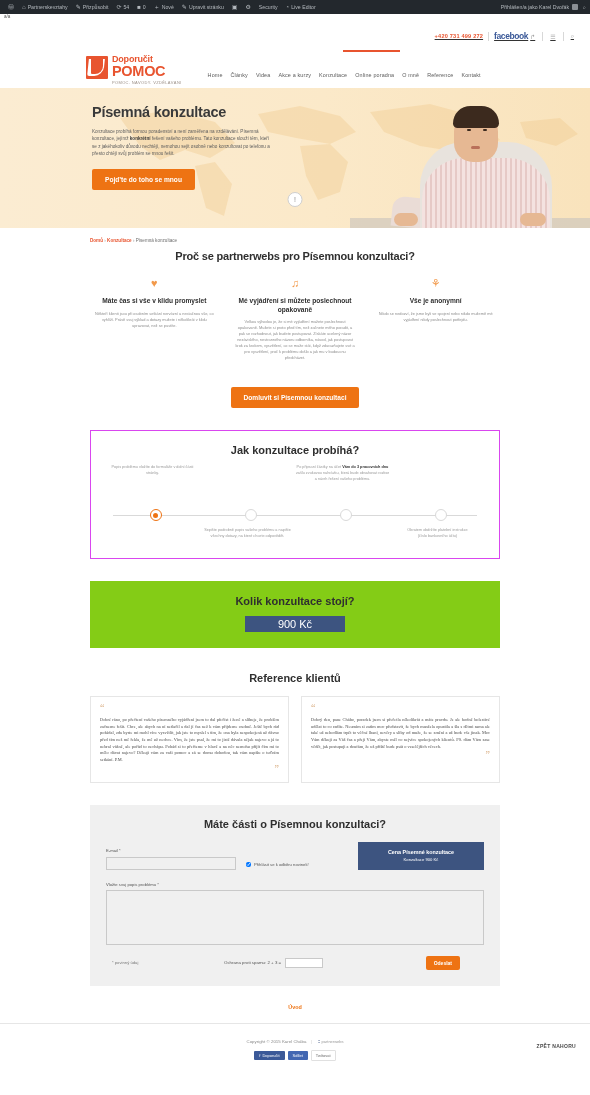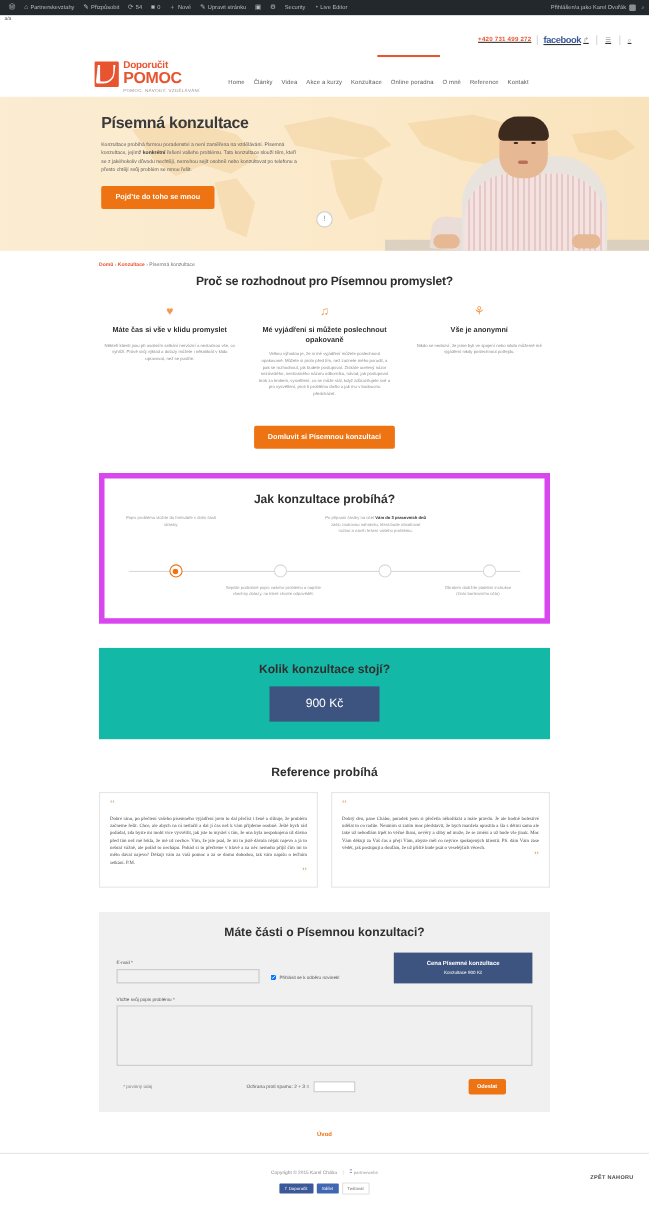--- a/index.html
+++ b/index.html
@@ -300,7 +300,7 @@
       <span>›</span>
       <span class="cur">Písemná konzultace</span>
     </div>
-    <h2 class="sec">Proč se rozhodnout pro Písemnou promyslet?</h2>
+    <h2 class="sec">Proč se partnerwebs pro Písemnou konzultaci?</h2>
     <div class="cols">
       <div class="col">
         <div class="ico">♥</div>

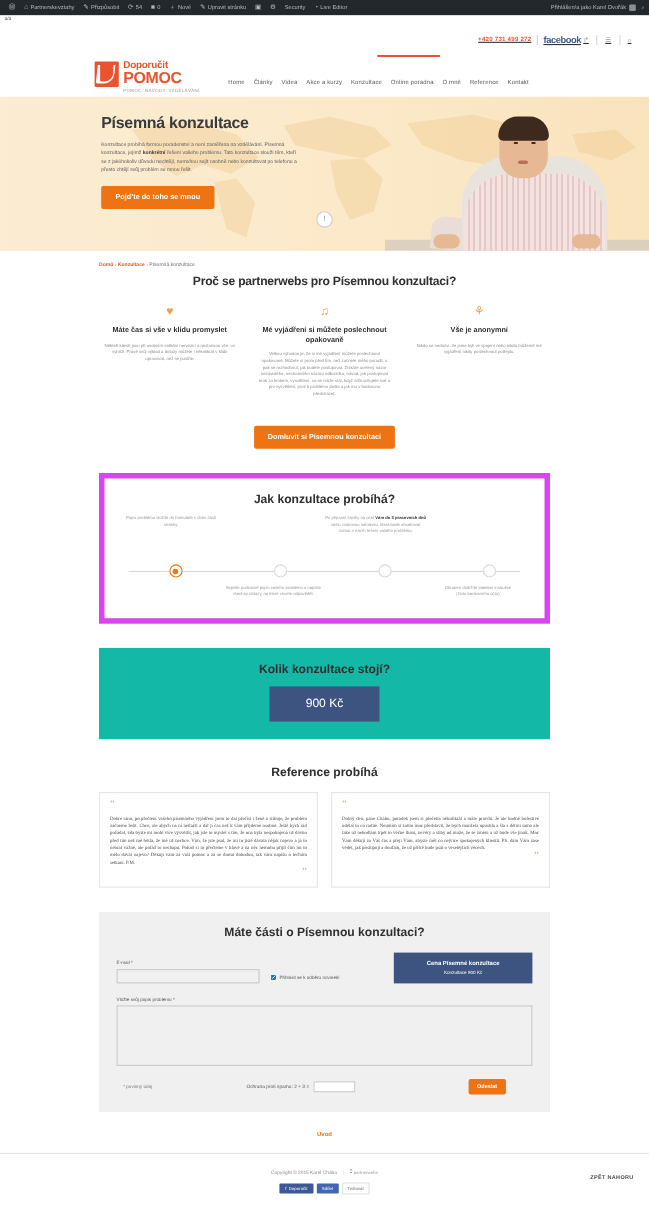--- a/index.html
+++ b/index.html
@@ -100,7 +100,7 @@
   }
 
   
-  .tl-box { border:5px solid #d946ef; margin-top:22px; padding:13px 14px 18px; }
+  .tl-box { border:1px solid #d946ef; margin-top:22px; padding:13px 14px 18px; }
   .tl-box h2 { text-align:center; font-size:11px; font-weight:bold; color:#2f2f2f; }
   .tl-top { display:flex; margin-top:9px; height:42px; }
   .tl-top > div { width:25%; font-size:3.8px; color:#9a9a9a; text-align:center; line-height:1.5;}

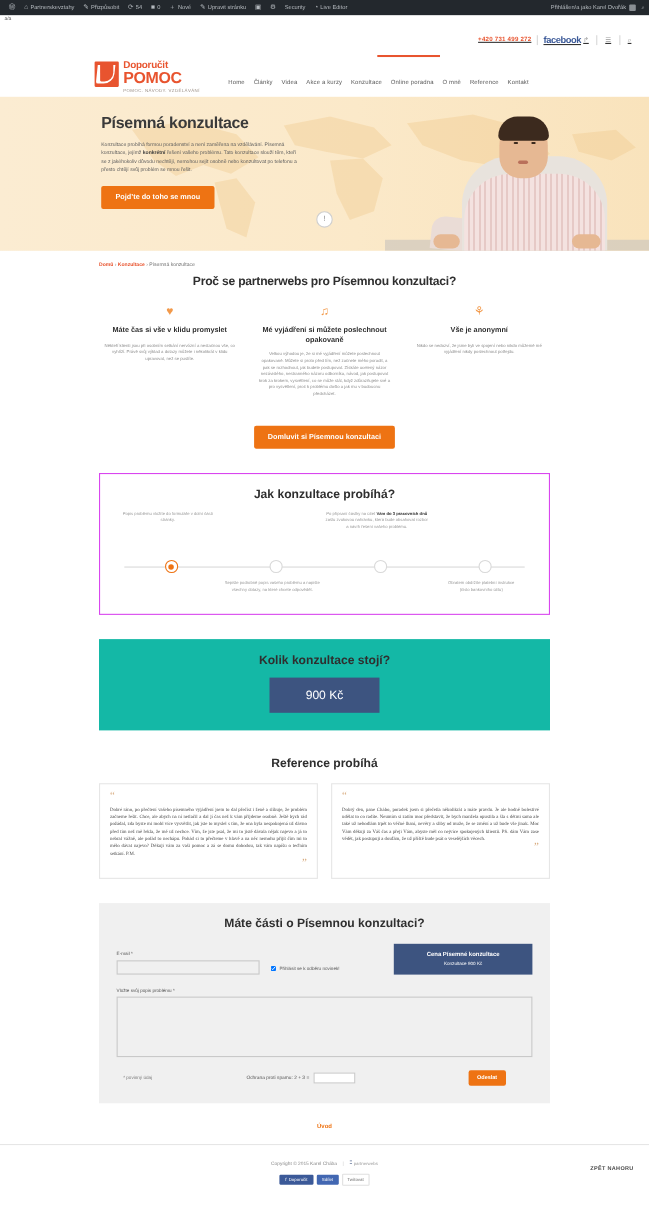--- a/index.html
+++ b/index.html
@@ -114,7 +114,7 @@
   .tl-bot > div { width:25%; font-size:3.8px; color:#9a9a9a; text-align:center; line-height:1.5;}
 
   
-  .price-sec { background:#14b8a6; margin-top:22px; padding:14px 0 16px; text-align:center;}
+  .price-sec { background:#84cc16; margin-top:22px; padding:14px 0 16px; text-align:center;}
   .price-sec h2 { font-size:11px; font-weight:bold; color:#2f2f2f;}
   .price-box { margin:9px auto 0; width:100px; height:32px; background:#3d5480; color:#fff;
                display:flex; align-items:center; justify-content:center; font-size:11px;}

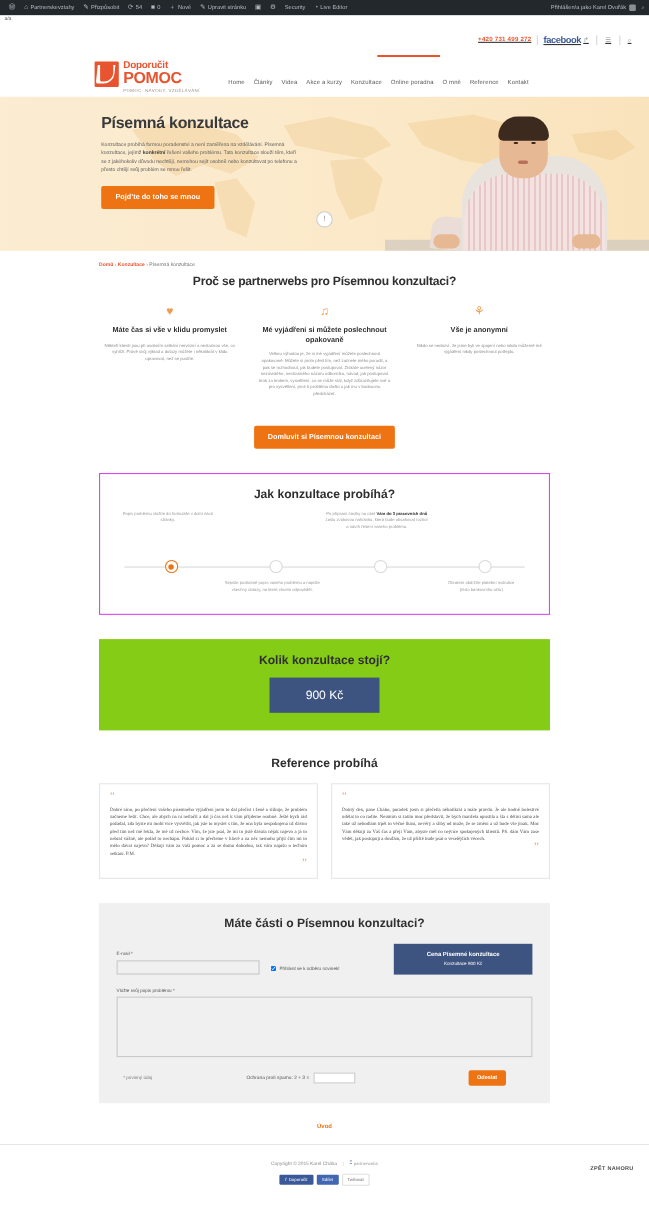--- a/index.html
+++ b/index.html
@@ -116,7 +116,7 @@
   
   .price-sec { background:#84cc16; margin-top:22px; padding:14px 0 16px; text-align:center;}
   .price-sec h2 { font-size:11px; font-weight:bold; color:#2f2f2f;}
-  .price-box { margin:9px auto 0; width:100px; height:32px; background:#3d5480; color:#fff;
+  .price-box { margin:9px auto 0; width:100px; height:16px; background:#3d5480; color:#fff;
                display:flex; align-items:center; justify-content:center; font-size:11px;}
 
   

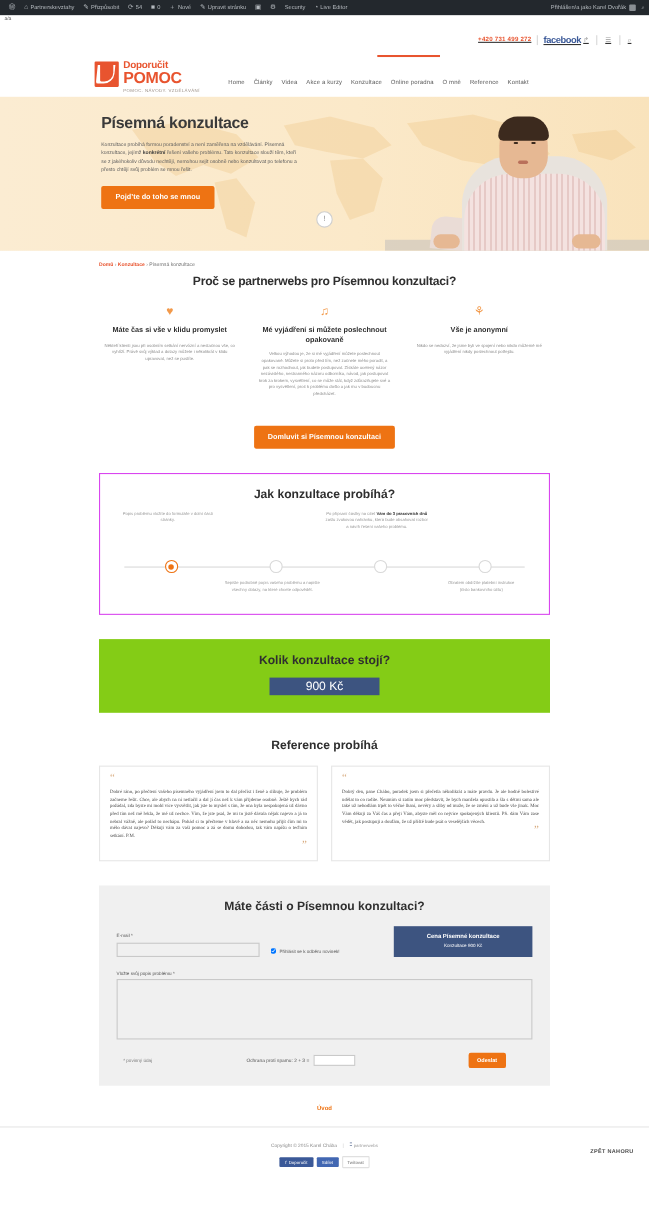--- a/index.html
+++ b/index.html
@@ -352,7 +352,7 @@
       <div class="price-box">900 Kč</div>
     </div>
 
-    <div class="refs-title">Reference probíhá</div>
+    <div class="refs-title">Reference klientů</div>
     <div class="refs">
       <div class="ref">
         <div class="q">“</div>

